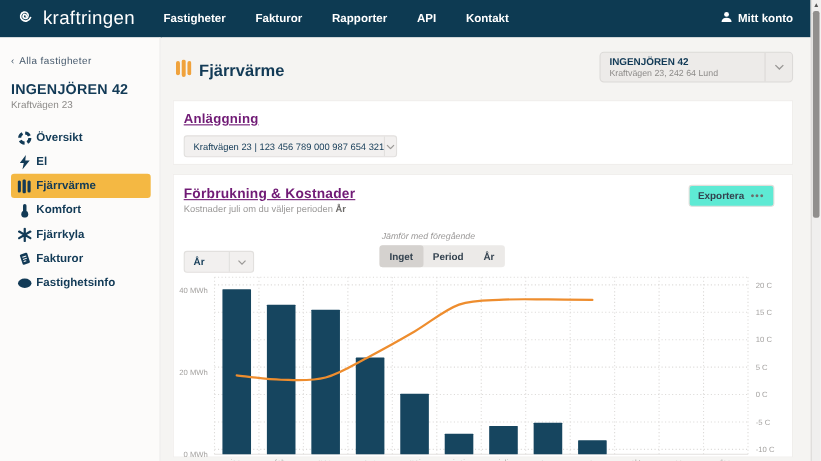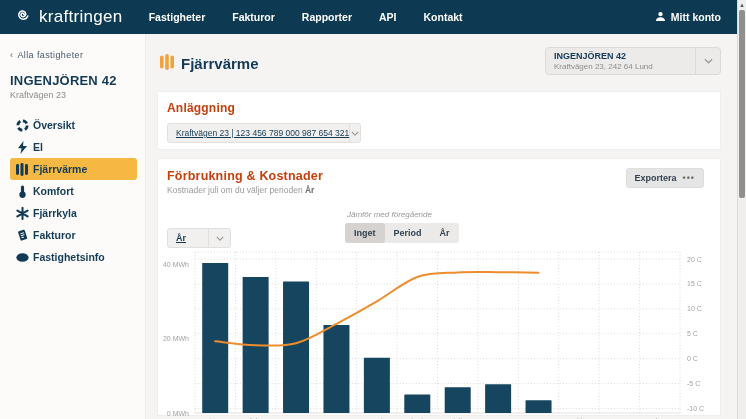--- a/index.html
+++ b/index.html
@@ -37,7 +37,7 @@
 
   .card { background:#fff; border:1px solid #f0eeec; }
   .card-facility { margin-top:3px; height:59px; padding:9px 12px 0 9px; }
-  .card-heading { font-size:12px; font-weight:bold; color:#c2410c; letter-spacing:.2px; }
+  .card-heading { font-size:12px; font-weight:bold; color:#701a75; letter-spacing:.2px;text-decoration:underline; }
   .dd { background:#f2f0ef; border:1px solid #e2e0de; border-radius:3px; height:20px; display:flex; align-items:center; cursor:pointer; }
   .dd .dtxt { flex:1; padding-left:8px; font-size:8.5px; color:#123a56; white-space:nowrap;text-decoration:underline; }
   .dd .chev-cell { border-left:1px solid #e2e0de; height:100%; width:22px; }

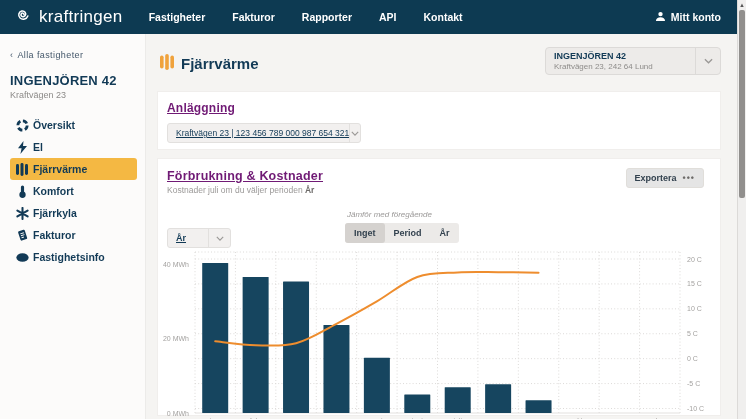--- a/index.html
+++ b/index.html
@@ -39,7 +39,7 @@
   .card-facility { margin-top:3px; height:59px; padding:9px 12px 0 9px; }
   .card-heading { font-size:12px; font-weight:bold; color:#701a75; letter-spacing:.2px;text-decoration:underline; }
   .dd { background:#f2f0ef; border:1px solid #e2e0de; border-radius:3px; height:20px; display:flex; align-items:center; cursor:pointer; }
-  .dd .dtxt { flex:1; padding-left:8px; font-size:8.5px; color:#123a56; white-space:nowrap;text-decoration:underline; }
+  .dd .dtxt { flex:1; padding-left:8px; font-size:8.5px; color:#123a56; white-space:nowrap; }
   .dd .chev-cell { border-left:1px solid #e2e0de; height:100%; width:22px; }
   .facility-dd { margin-top:8px; width:194px; }
 

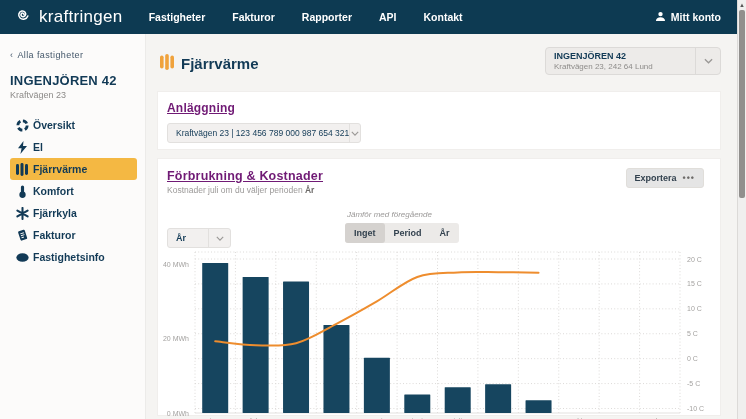--- a/index.html
+++ b/index.html
@@ -46,7 +46,7 @@
   .card-consumption { margin-top:8px; height:258px; padding:10px 12px 0 9px; position:relative; }
   .sub-note { margin-top:2px; font-size:8.5px; color:#9b9998; }
   .sub-note b { color:#6d6b69; }
-  .export-btn { position:absolute; right:16px; top:9px; background:#e5e5e5; border:1px solid #e0deda; border-radius:3px; padding:4px 8px; font-size:9px; font-weight:bold; color:#33424f; display:flex; align-items:center; gap:6px; cursor:pointer; }
+  .export-btn { position:absolute; right:16px; top:9px; background:#5eead4; border:1px solid #e0deda; border-radius:3px; padding:4px 8px; font-size:9px; font-weight:bold; color:#33424f; display:flex; align-items:center; gap:6px; cursor:pointer; }
   .export-dots { color:#6d6b69; font-size:9px; letter-spacing:1px; }
 
   .controls { position:absolute; left:9px; top:51px; right:12px; height:38px; }

